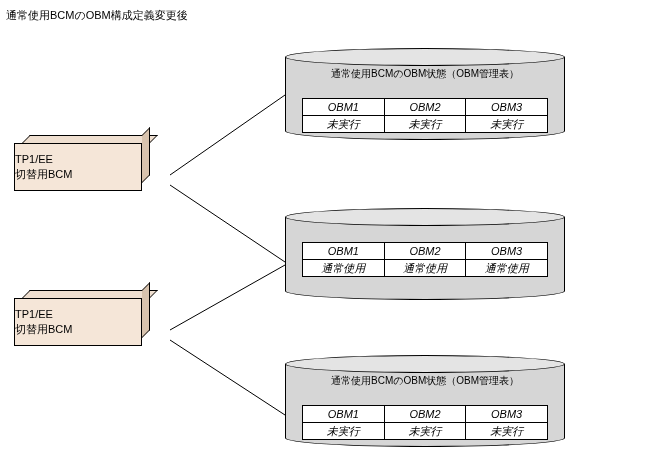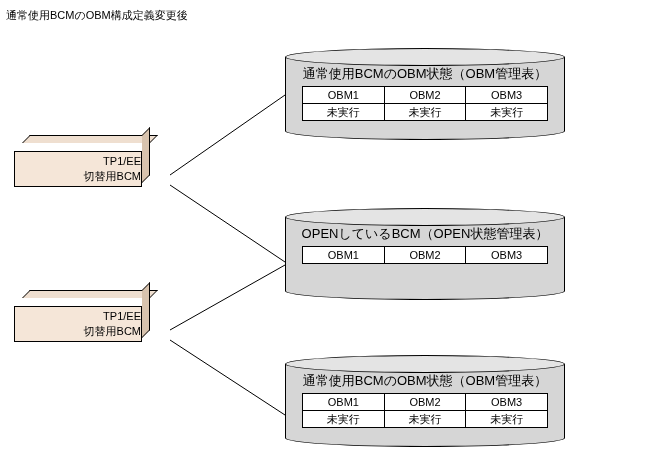--- a/index.html
+++ b/index.html
@@ -134,7 +134,7 @@
     text-align: center;
   }
   .cyl .title {
-    font-size: 13px;
+    font-size: 10px;
     line-height: 16px;
     margin-bottom: 3px;
     white-space: nowrap;

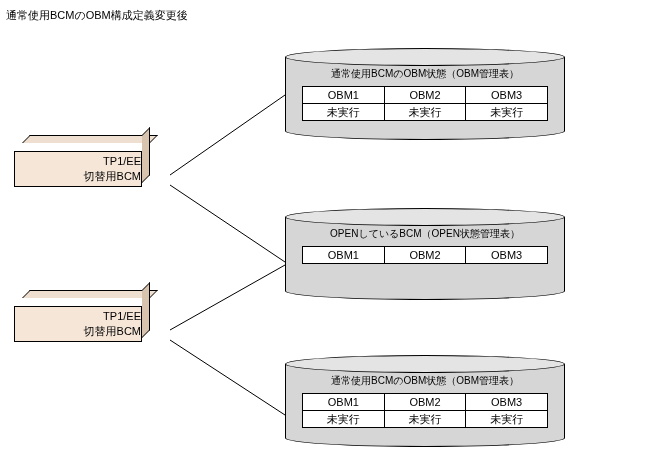--- a/index.html
+++ b/index.html
@@ -143,9 +143,10 @@
   .cyl table {
     border-collapse: collapse;
     width: 246px;
-    margin: 4px auto;
+    margin: 16px auto;
     background: #ffffff;
     table-layout: fixed;
+    font-style: italic;
   }
   .cyl td {
     border: 1px solid #000;

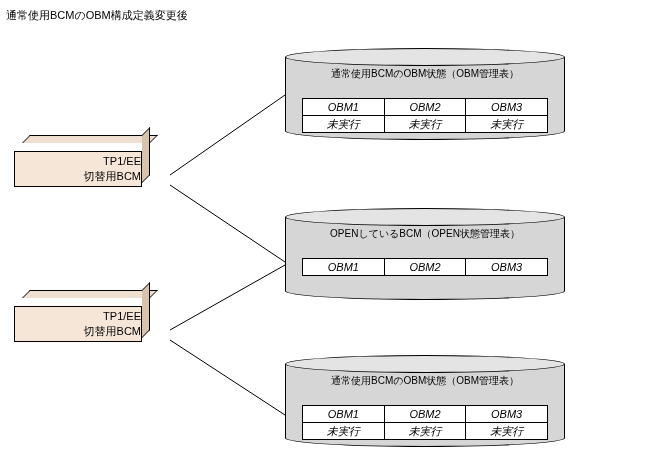--- a/index.html
+++ b/index.html
@@ -72,18 +72,17 @@
     left: 0px;
     top: 8px;
     width: 128px;
-    height: 36px;
+    height: 48px;
     background: #f5e6d8;
     border: 1px solid #000;
     box-sizing: border-box;
     display: flex;
     flex-direction: column;
-    align-items: flex-end;
+    align-items: flex-start;
     justify-content: center;
     font-size: 11px;
     line-height: 15px;
     z-index: 2;
-    margin-top: 8px;
   }
 
   

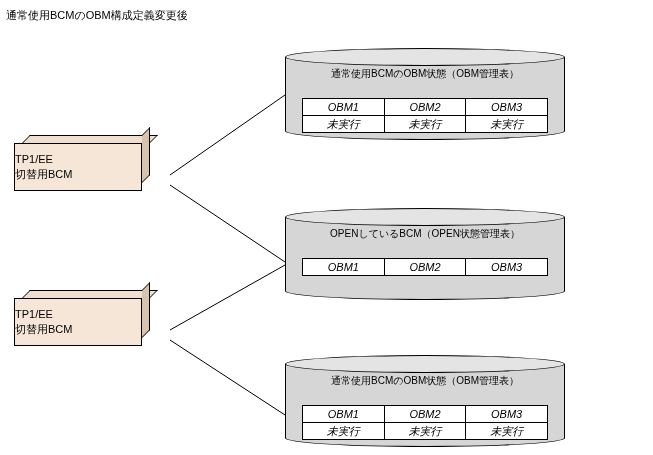--- a/index.html
+++ b/index.html
@@ -216,7 +216,6 @@
     <div class="body"></div>
     <div class="cap-top"></div>
     <div class="content">
-      <div class="title">OPENしているBCM（OPEN状態管理表）</div>
       <table>
         <tbody>
             <tr>

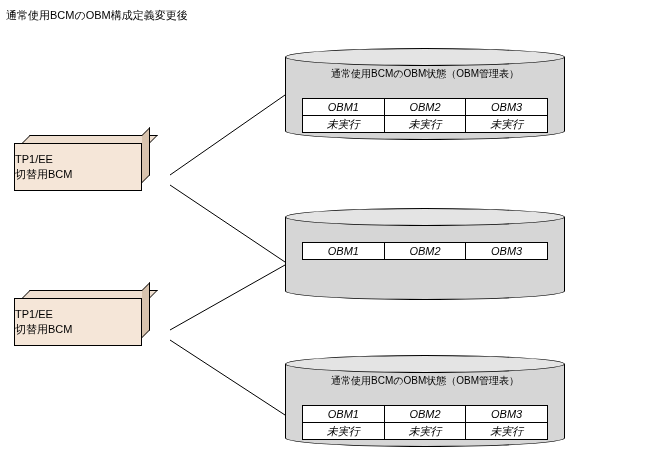--- a/index.html
+++ b/index.html
@@ -223,6 +223,11 @@
           <td>OBM2</td>
           <td>OBM3</td>
         </tr>
+        <tr>
+          <td>通常使用</td>
+          <td>通常使用</td>
+          <td>通常使用</td>
+        </tr>
       </tbody>
         </table>
     </div>

